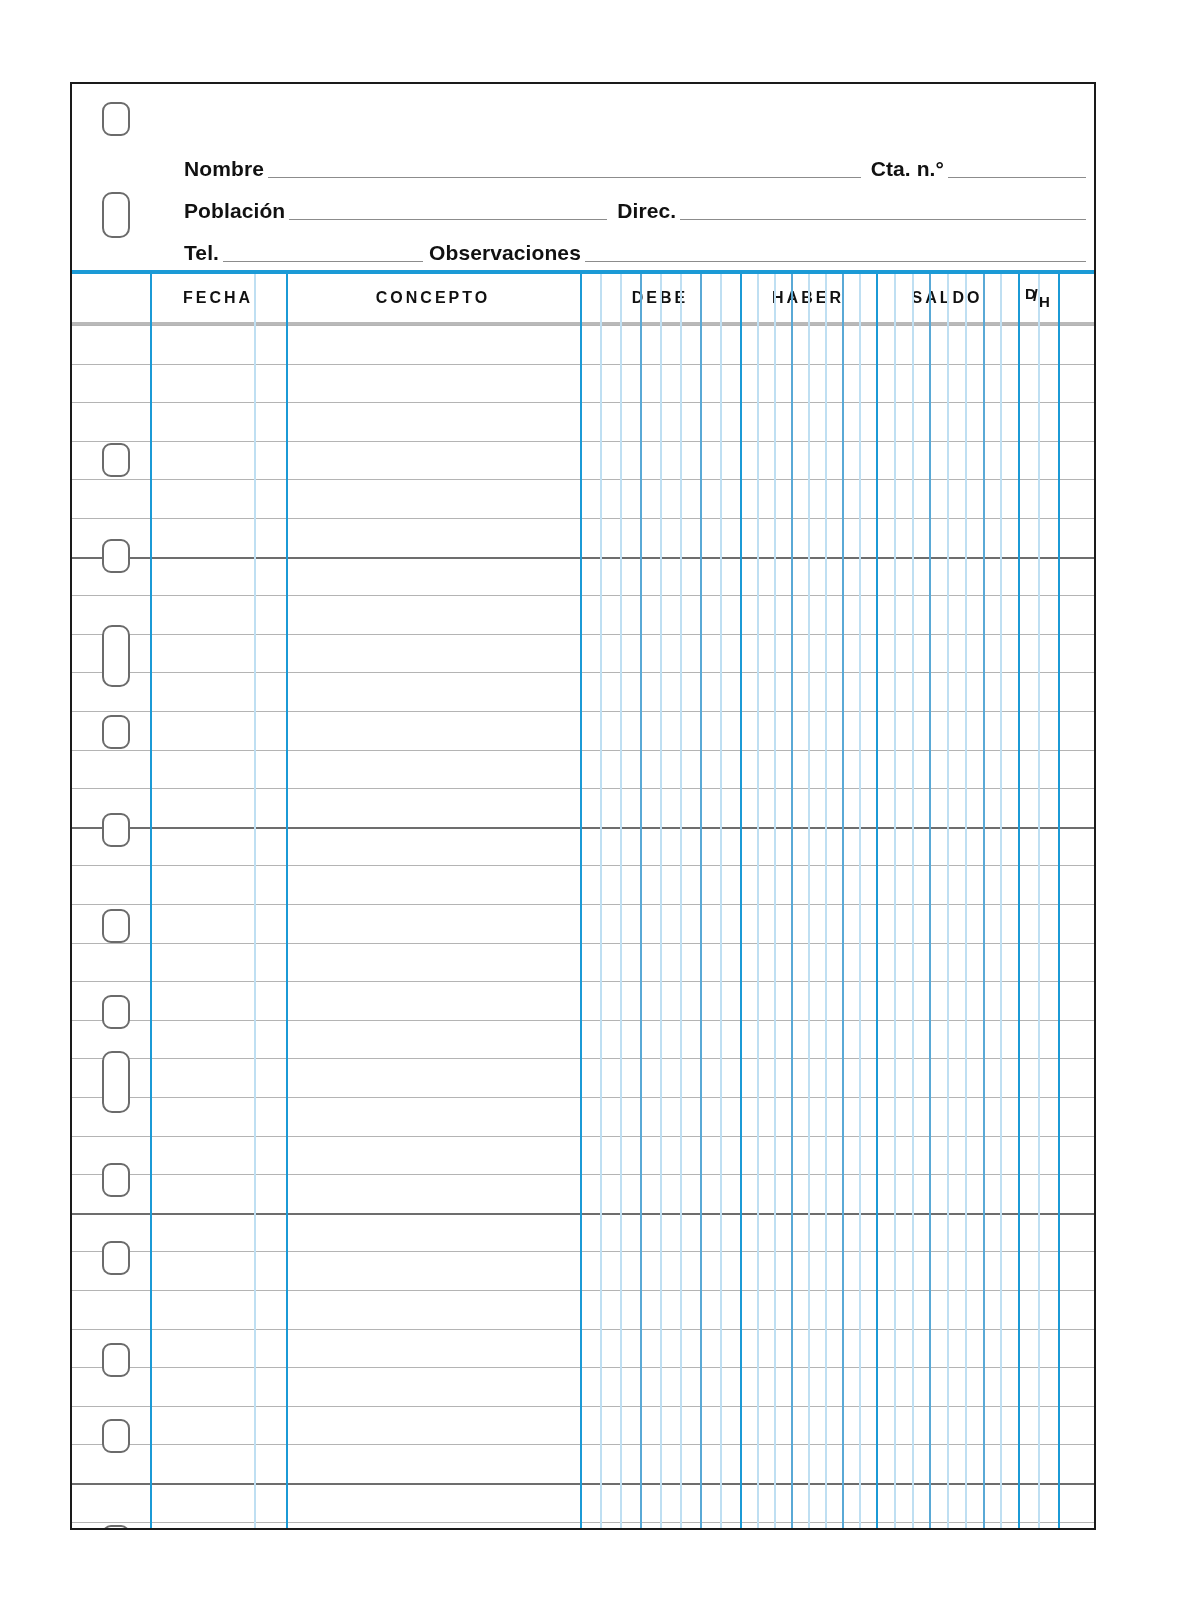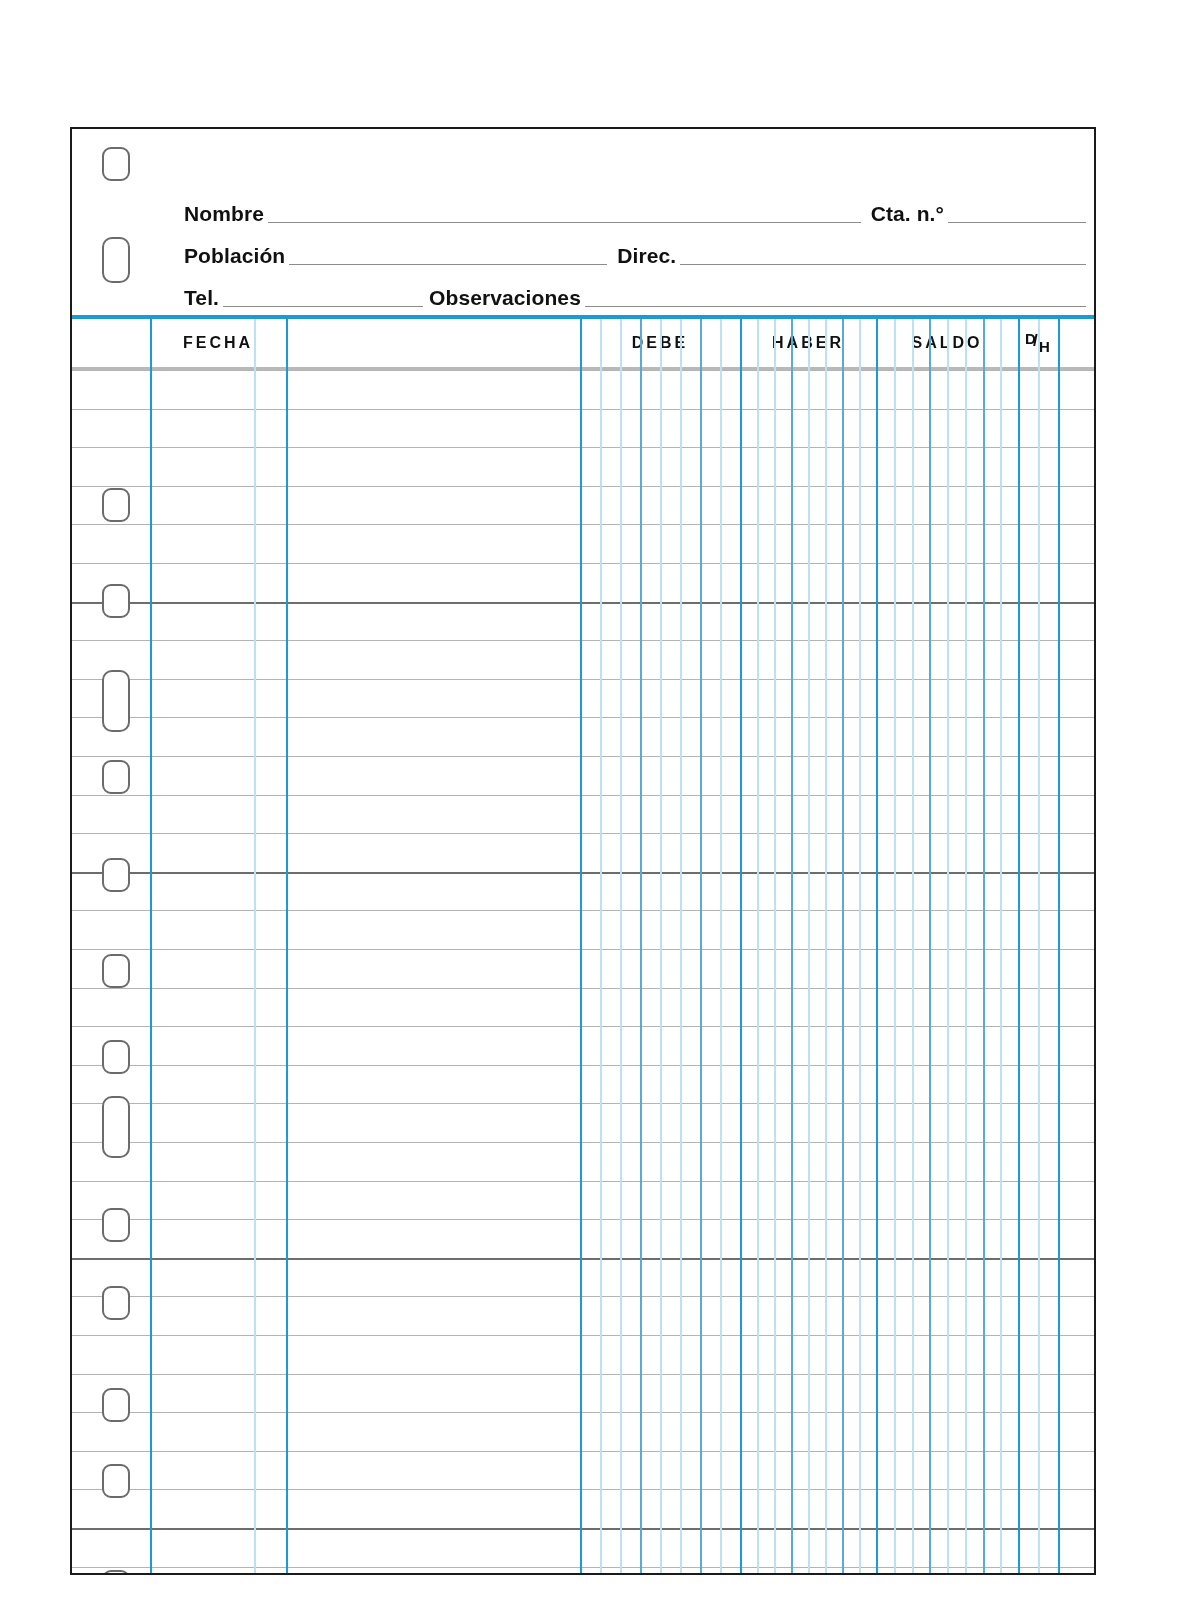--- a/index.html
+++ b/index.html
@@ -18,7 +18,6 @@
     background:#fff;
     box-sizing:border-box;
     overflow:hidden;
-    margin-top:45px;
   }
 
   

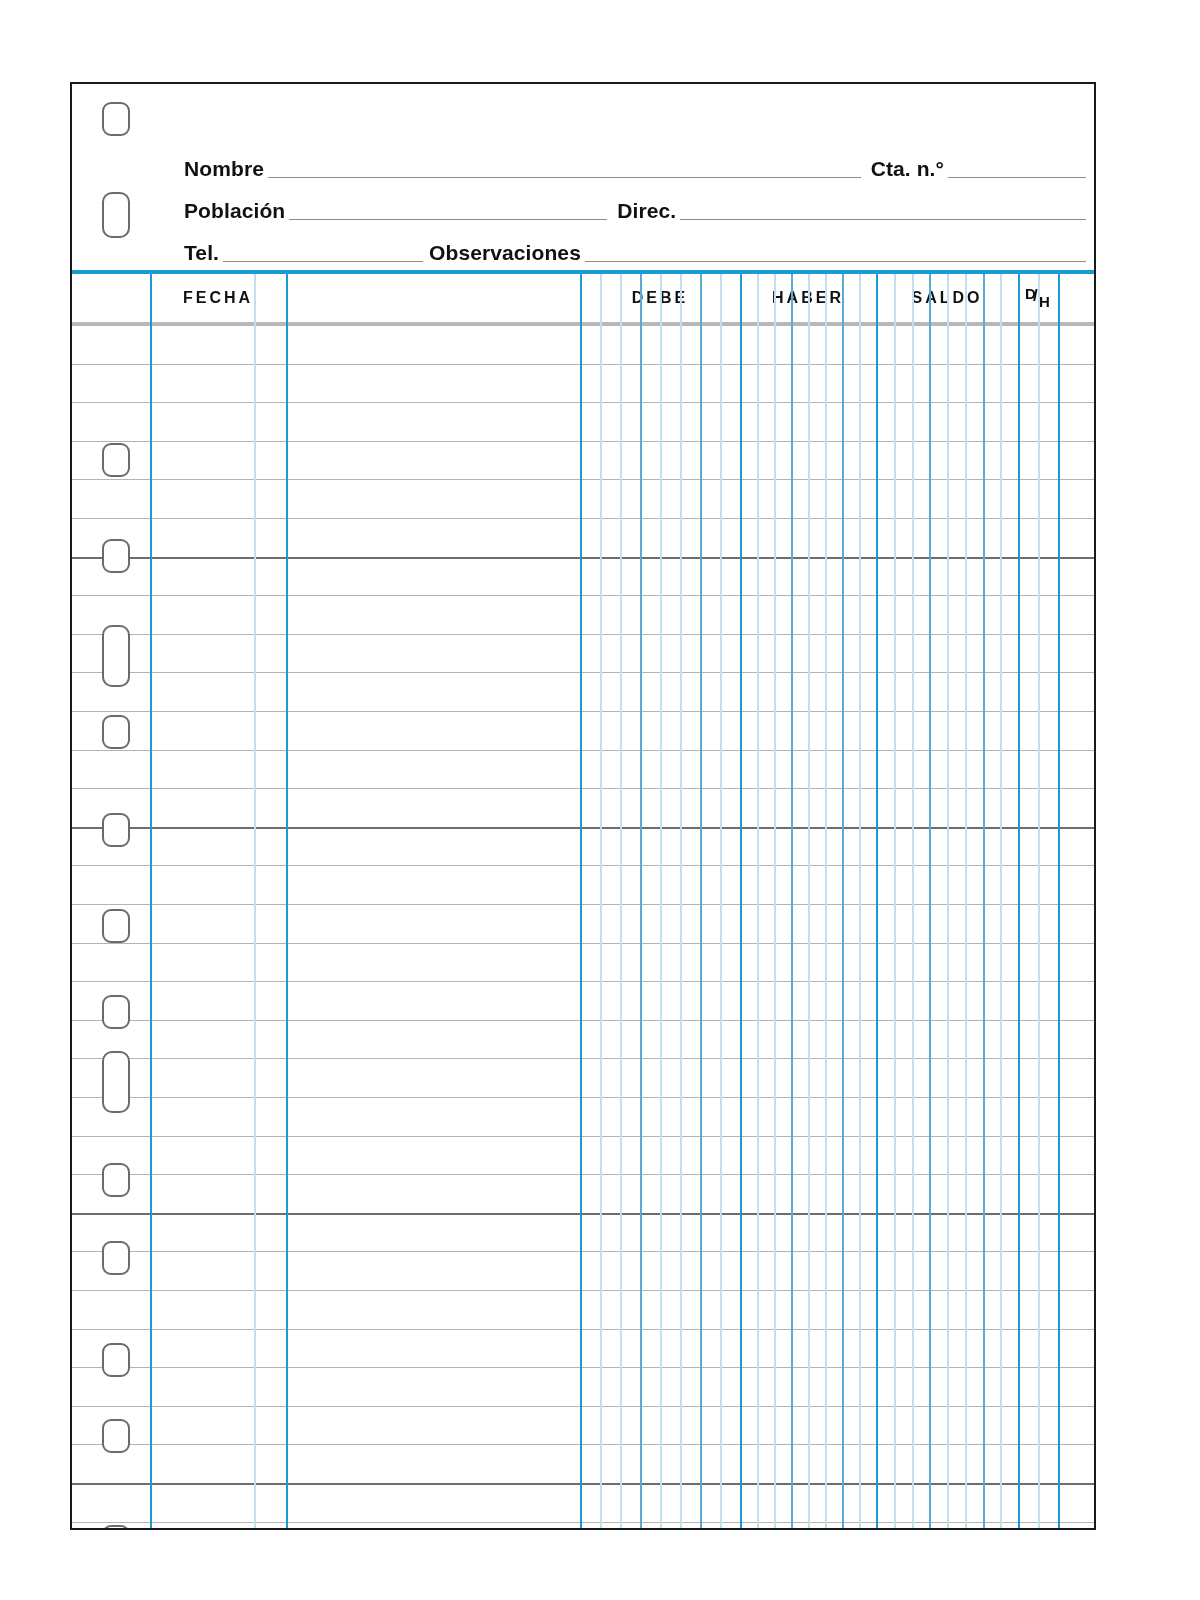--- a/index.html
+++ b/index.html
@@ -151,6 +151,7 @@
 
   <div id="col-header">
     <div class="ch-cell" style="left:78px;width:136px;text-align:center;">FECHA</div>
+    <div class="ch-cell" style="left:214px;width:294px;">CONCEPTO</div>
     <div class="ch-cell" style="left:508px;width:160px;">DEBE</div>
     <div class="ch-cell" style="left:668px;width:136px;">HABER</div>
     <div class="ch-cell" style="left:804px;width:142px;">SALDO</div>

